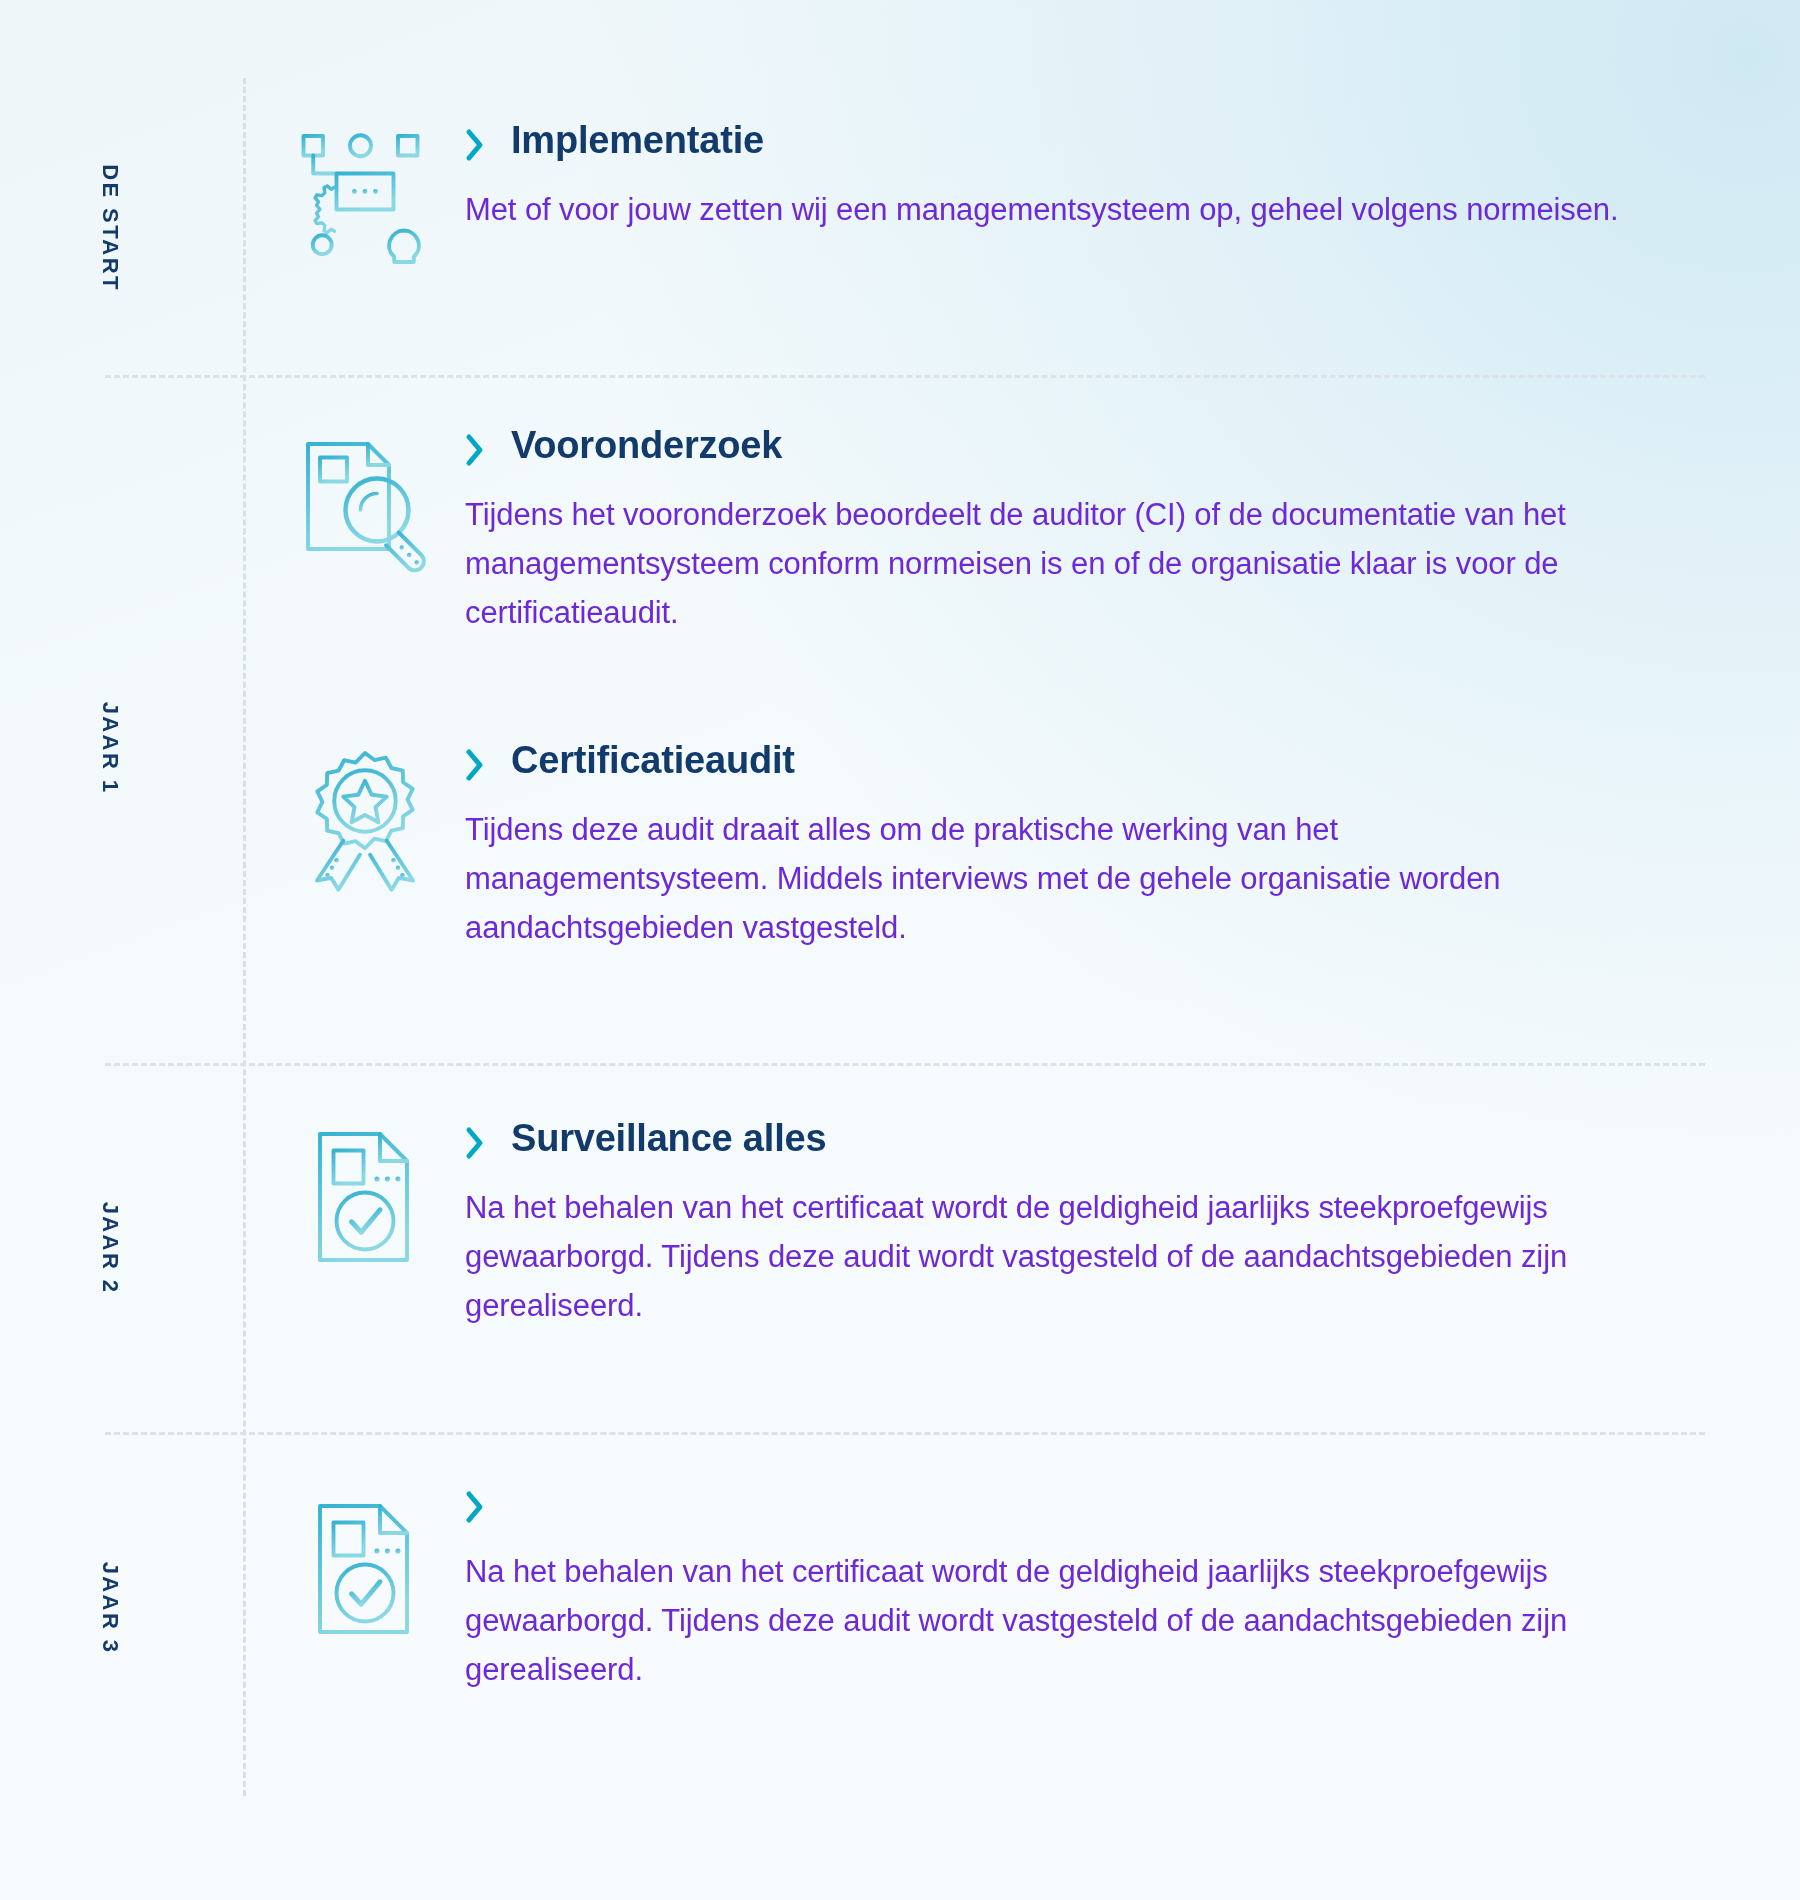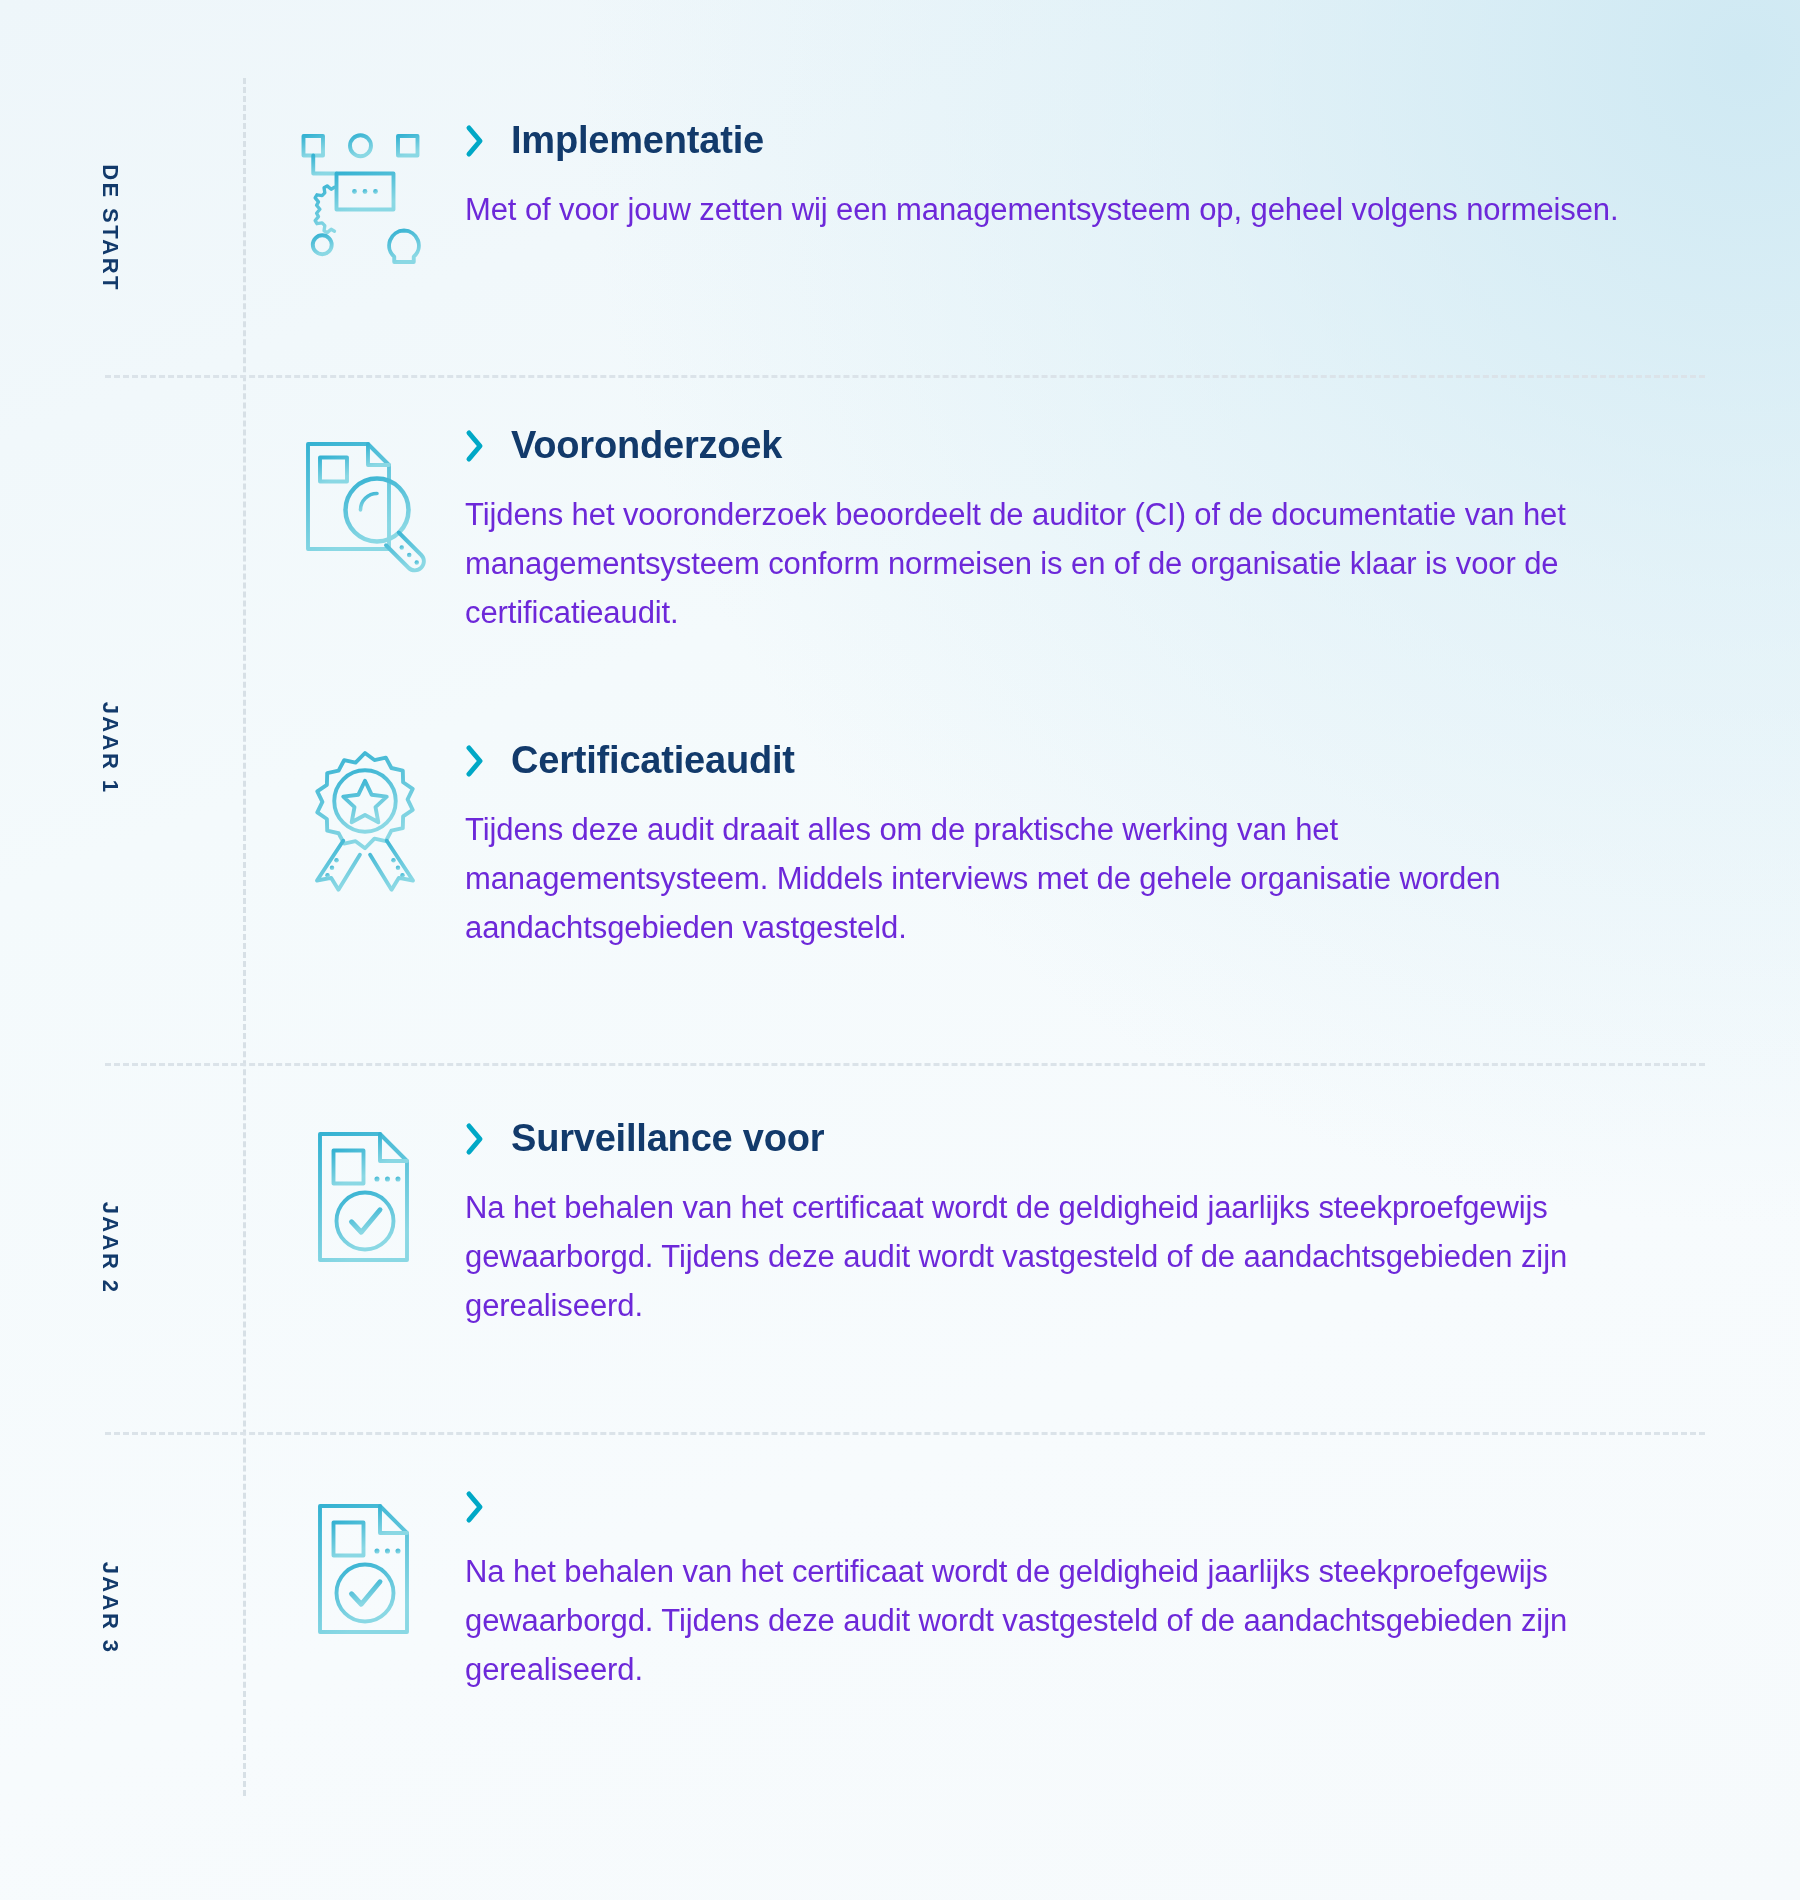--- a/index.html
+++ b/index.html
@@ -88,7 +88,7 @@
 
   .heading {
     display:flex;
-    align-items:center;
+    align-items:flex-end;
     gap:26px;
     margin-bottom:24px;
   }

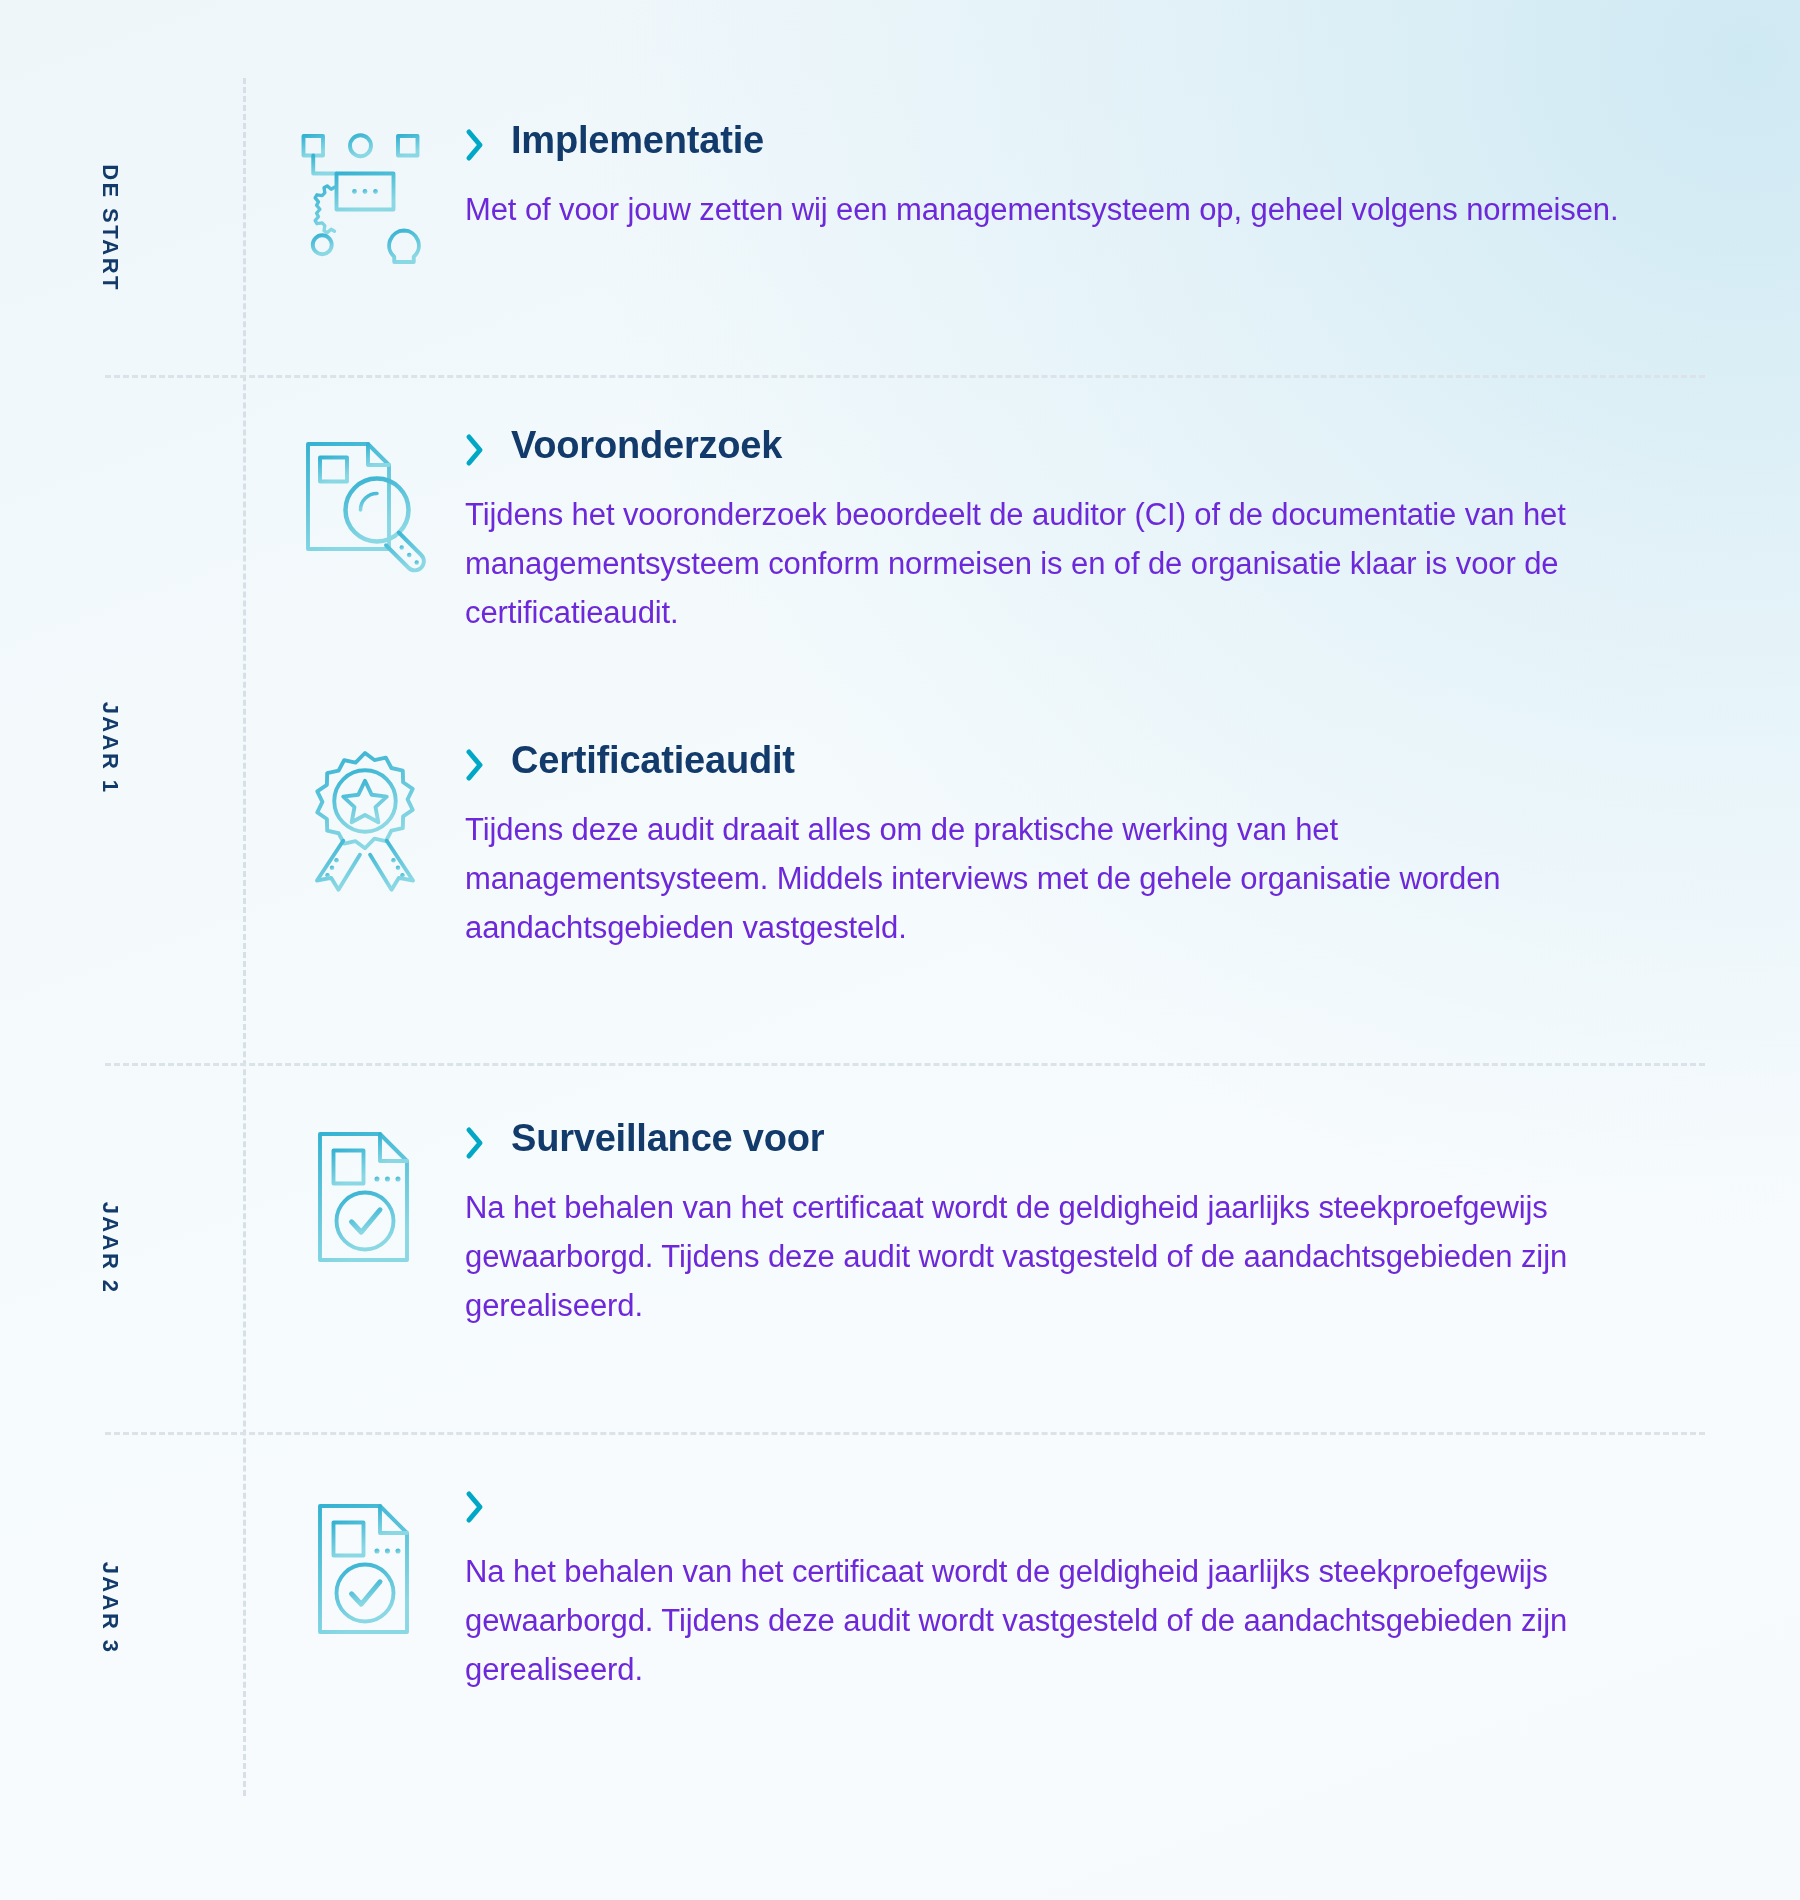--- a/index.html
+++ b/index.html
@@ -274,7 +274,7 @@
             <path d="M4 4 L15 17 L4 30"></path>
           </svg>
         </span>
-        <span class="heading-text">Surveillance voor</span>
+        <span class="heading-text">Surveillance alles</span>
       </div>
       <div class="body-text">Na het behalen van het certificaat wordt de geldigheid jaarlijks steekproefgewijs gewaarborgd. Tijdens deze audit wordt vastgesteld of de aandachtsgebieden zijn gerealiseerd.</div>
     </div>

